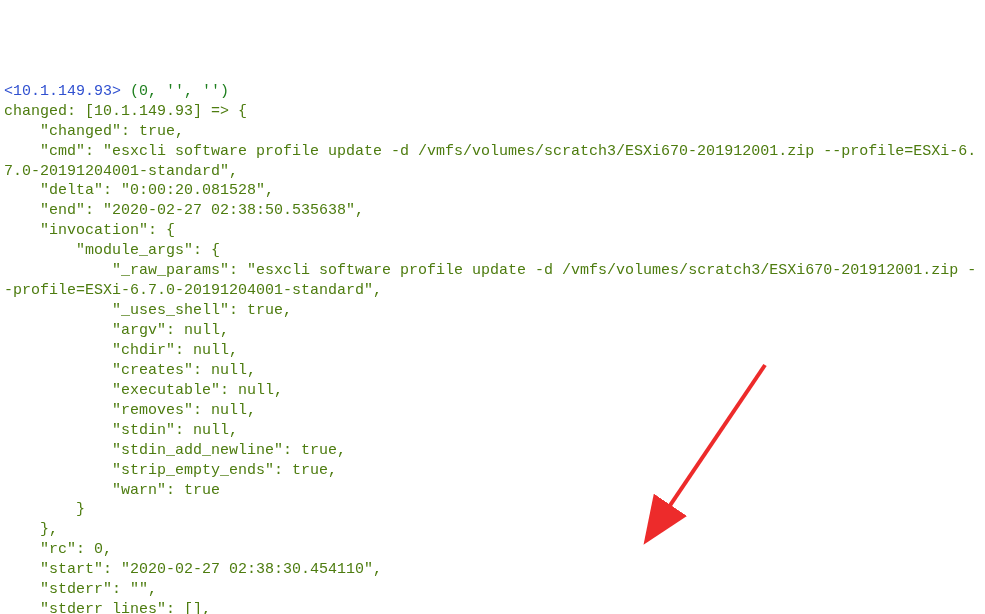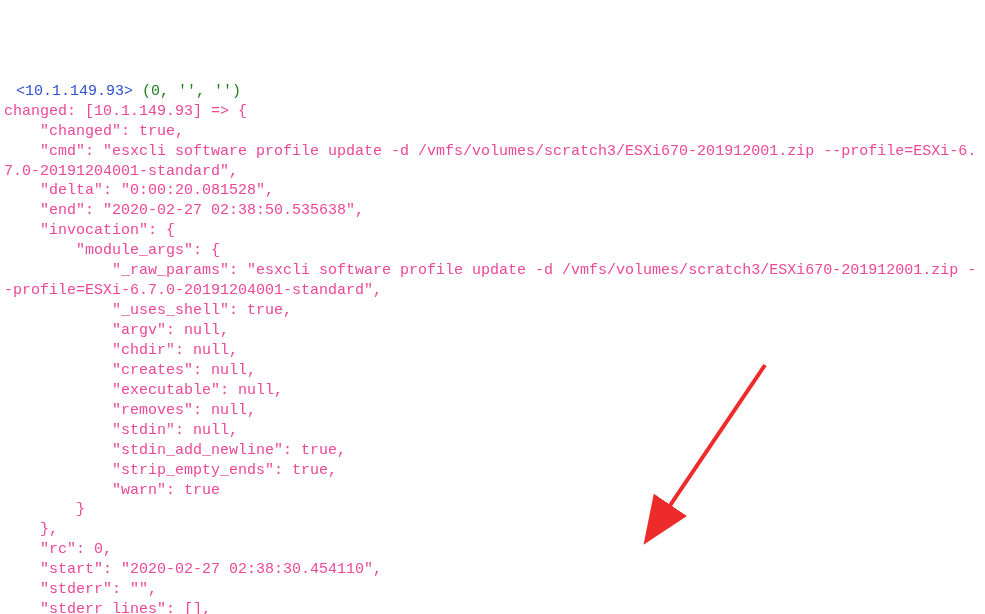--- a/index.html
+++ b/index.html
@@ -21,7 +21,7 @@
       position: relative;
       color: #c0c020;
     }
-    .line1-ip { color: #3050d0; margin-left: 12px; }
+    .line1-ip { color: #3050d0; }
     .line1-tuple { color: #208020; }
     .yellow { color: #ec4899; }
     .terminal-container {

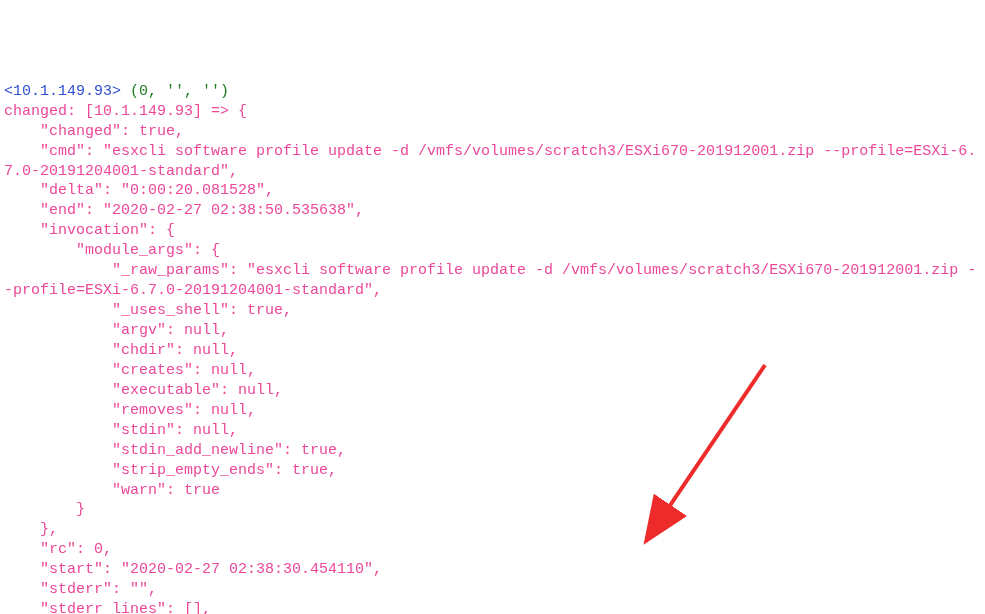--- a/index.html
+++ b/index.html
@@ -23,7 +23,7 @@
     }
     .line1-ip { color: #3050d0; }
     .line1-tuple { color: #208020; }
-    .yellow { color: #ec4899; }
+    .yellow { color: #4d7c0f; }
     .terminal-container {
       position: relative;
     }

